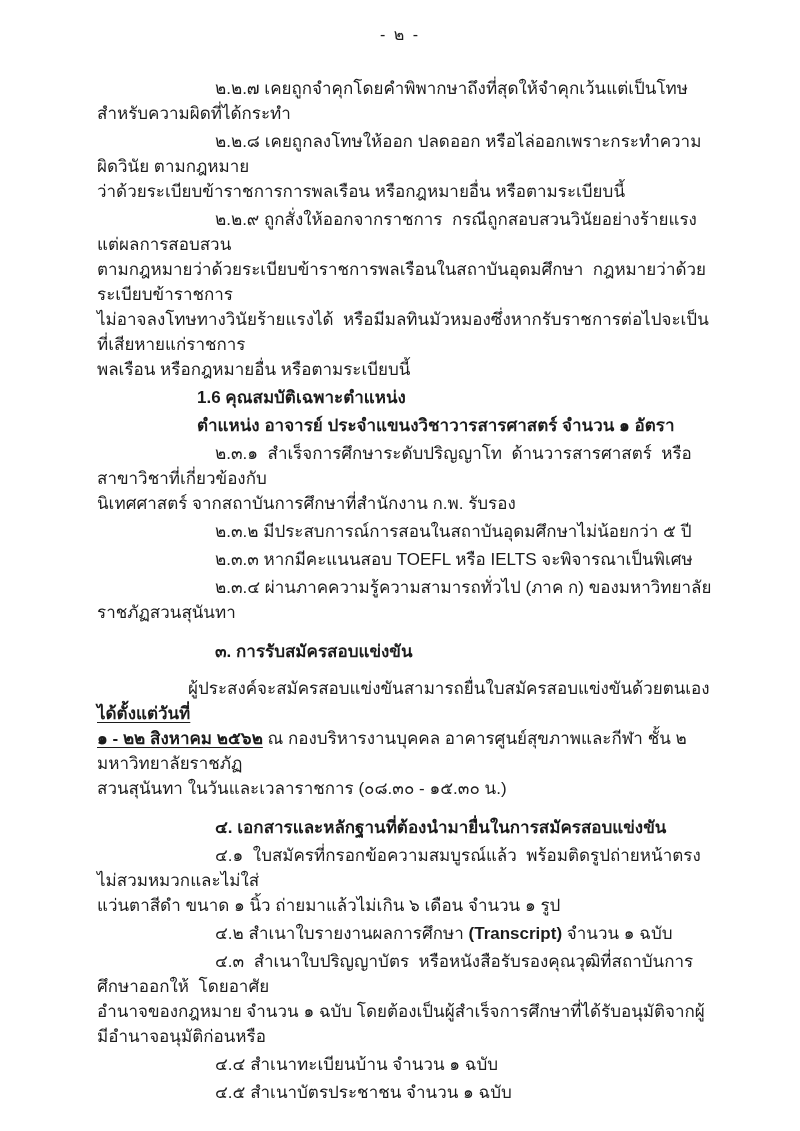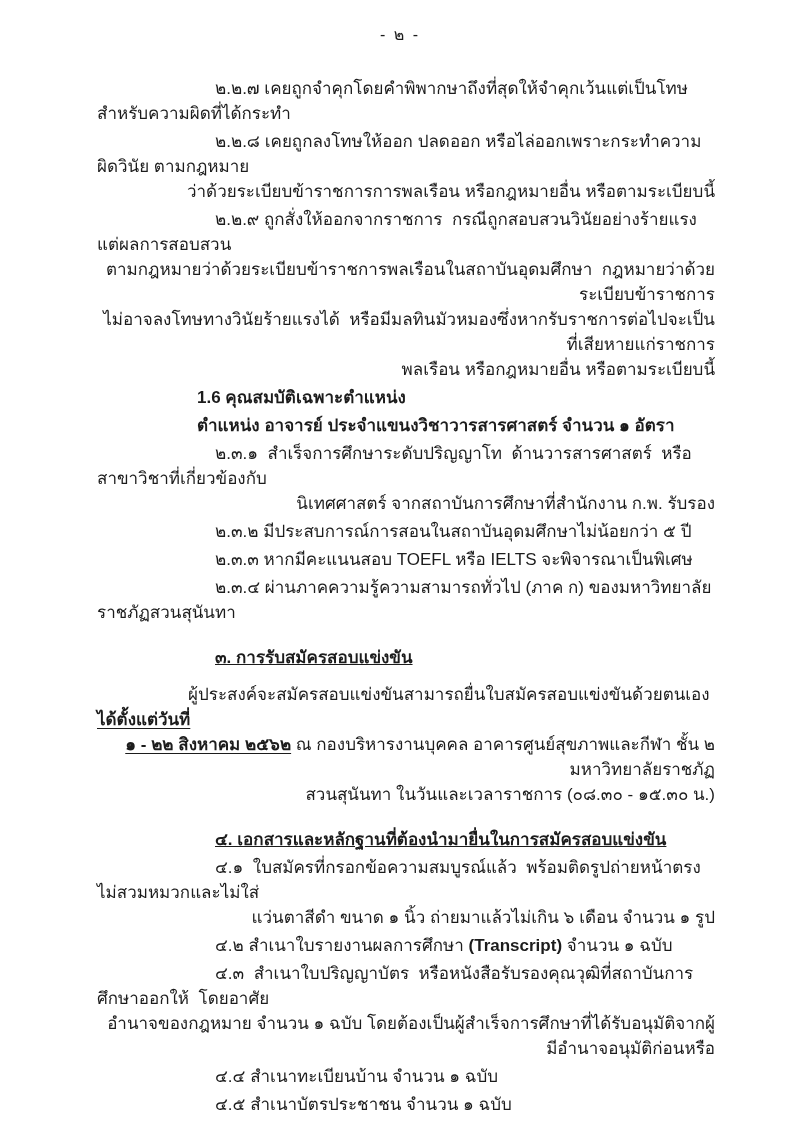--- a/index.html
+++ b/index.html
@@ -38,7 +38,7 @@
   .line.heading { text-indent: 118px; margin-top: 20px; font-weight: 700; text-decoration: underline; }
   .line.heading2{ text-indent: 100px; margin-top: 3px; font-weight: 700; }
   .line.para    { text-indent: 91px;  margin-top: 12px; }
-  .line.cont    { text-indent: 0; text-align: right; }
+  .line.cont    { text-indent: 0; }
   .b { font-weight: 700; }
   .u { text-decoration: underline; text-underline-offset: 3px; text-decoration-thickness: 1px; }
 </style>

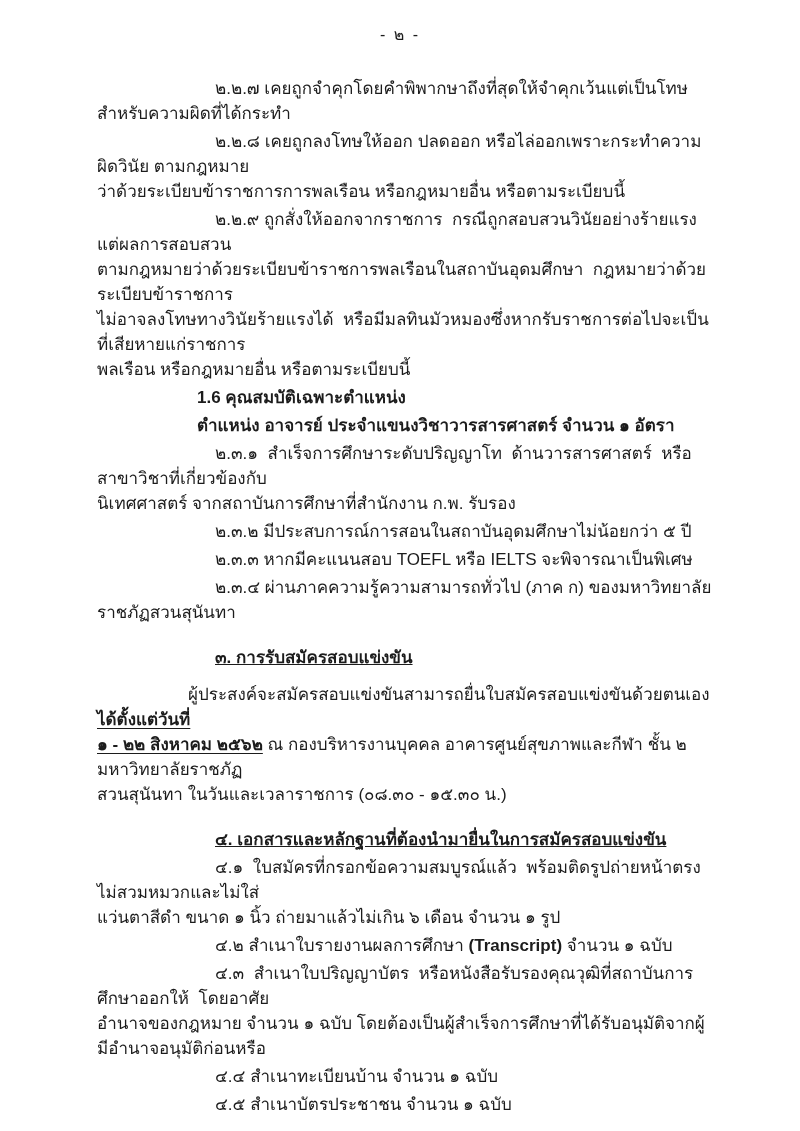--- a/index.html
+++ b/index.html
@@ -35,7 +35,7 @@
     text-align: left;
   }
   .line.item    { text-indent: 118px; margin-top: 3px; }
-  .line.heading { text-indent: 118px; margin-top: 20px; font-weight: 700; text-decoration: underline; }
+  .line.heading { text-indent: 118px; margin-top: 14px; font-weight: 700; }
   .line.heading2{ text-indent: 100px; margin-top: 3px; font-weight: 700; }
   .line.para    { text-indent: 91px;  margin-top: 12px; }
   .line.cont    { text-indent: 0; }

